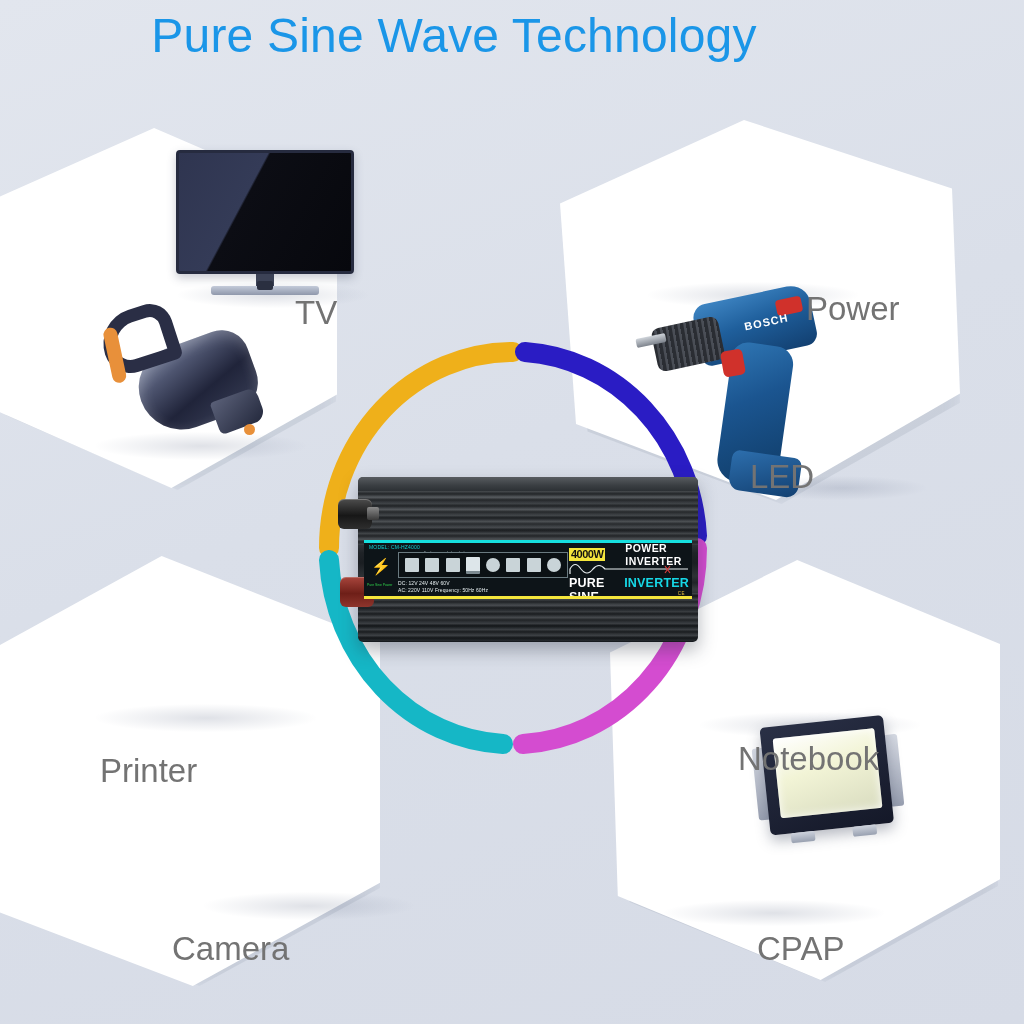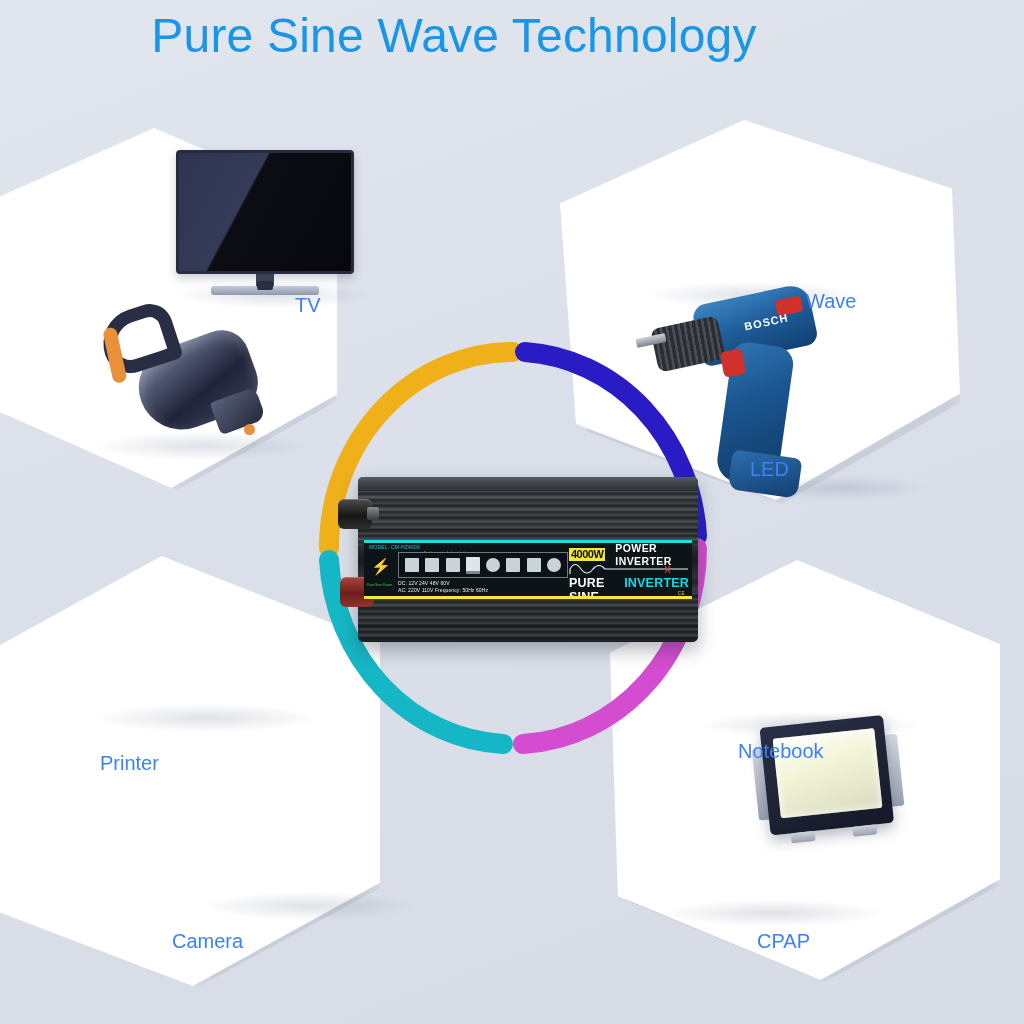--- a/index.html
+++ b/index.html
@@ -69,8 +69,8 @@
 
   .hex-label {
     position: absolute;
-    color: #3b82f6;
-    font-size: 20px;
+    color: #737373;
+    font-size: 33px;
     z-index: 22;
     white-space: nowrap;
   }

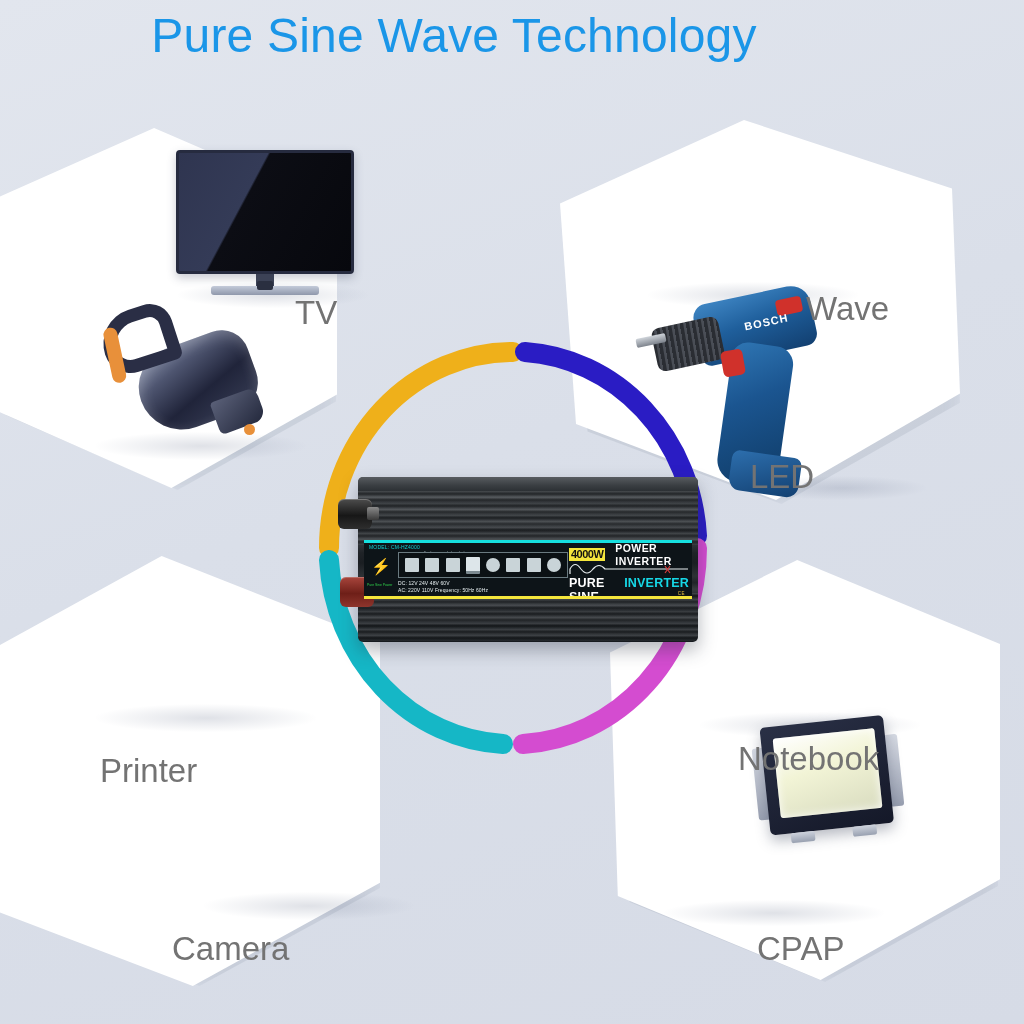--- a/index.html
+++ b/index.html
@@ -458,7 +458,7 @@
     <div class="drill-red1"></div>
     <div class="drill-batt"></div>
   </div>
-  <div class="hex-label" style="left:806px; top:290px;">Wave</div>
+  <div class="hex-label" style="left:806px; top:290px;">Power</div>
 
   <div class="soft-shadow" style="left:756px; top:476px; width:170px; height:24px;"></div>
   <div class="art led" style="left:756px; top:352px;">

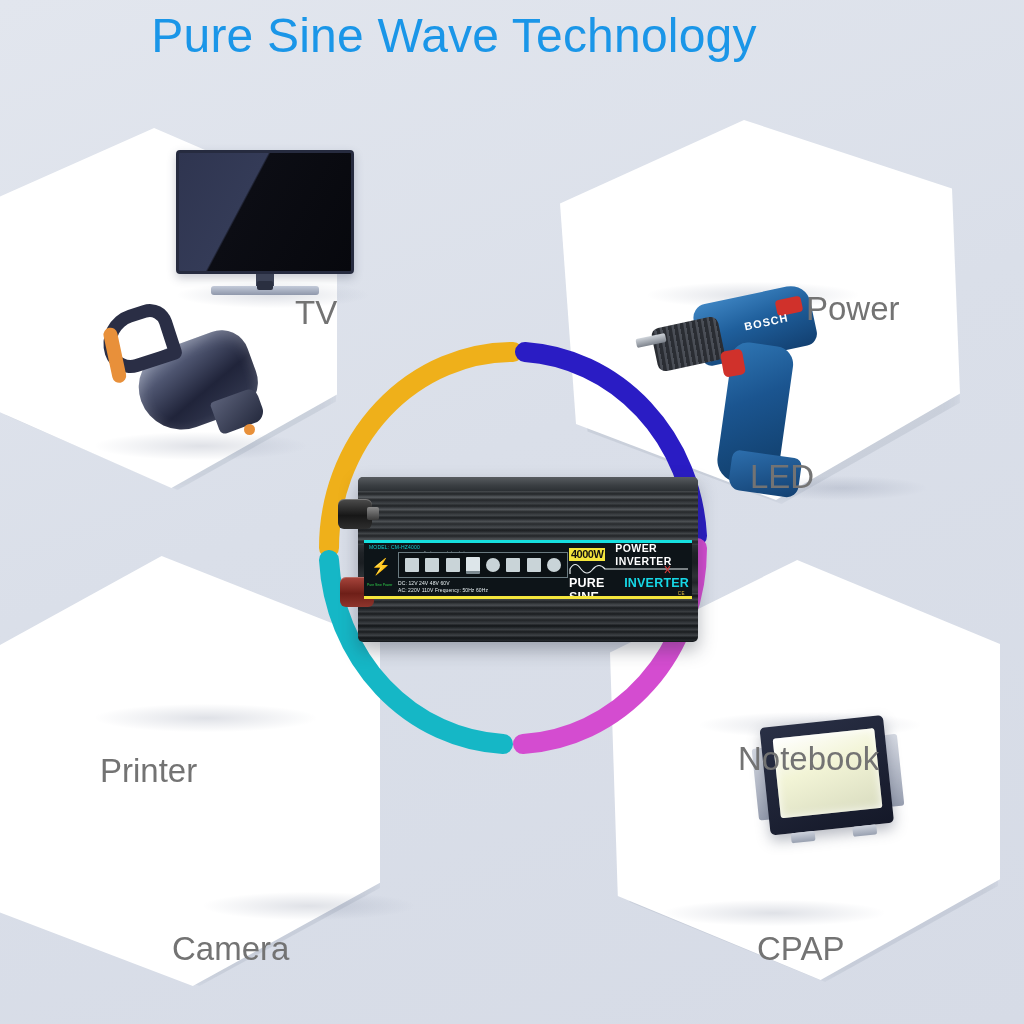--- a/index.html
+++ b/index.html
@@ -237,7 +237,7 @@
     width: 120px; height: 46px;
   }
   .watt-row {
-    display:flex; align-items:center; gap:10px;
+    display:flex; align-items:center; gap:20px;
     height: 15px;
   }
   .watt-badge {

